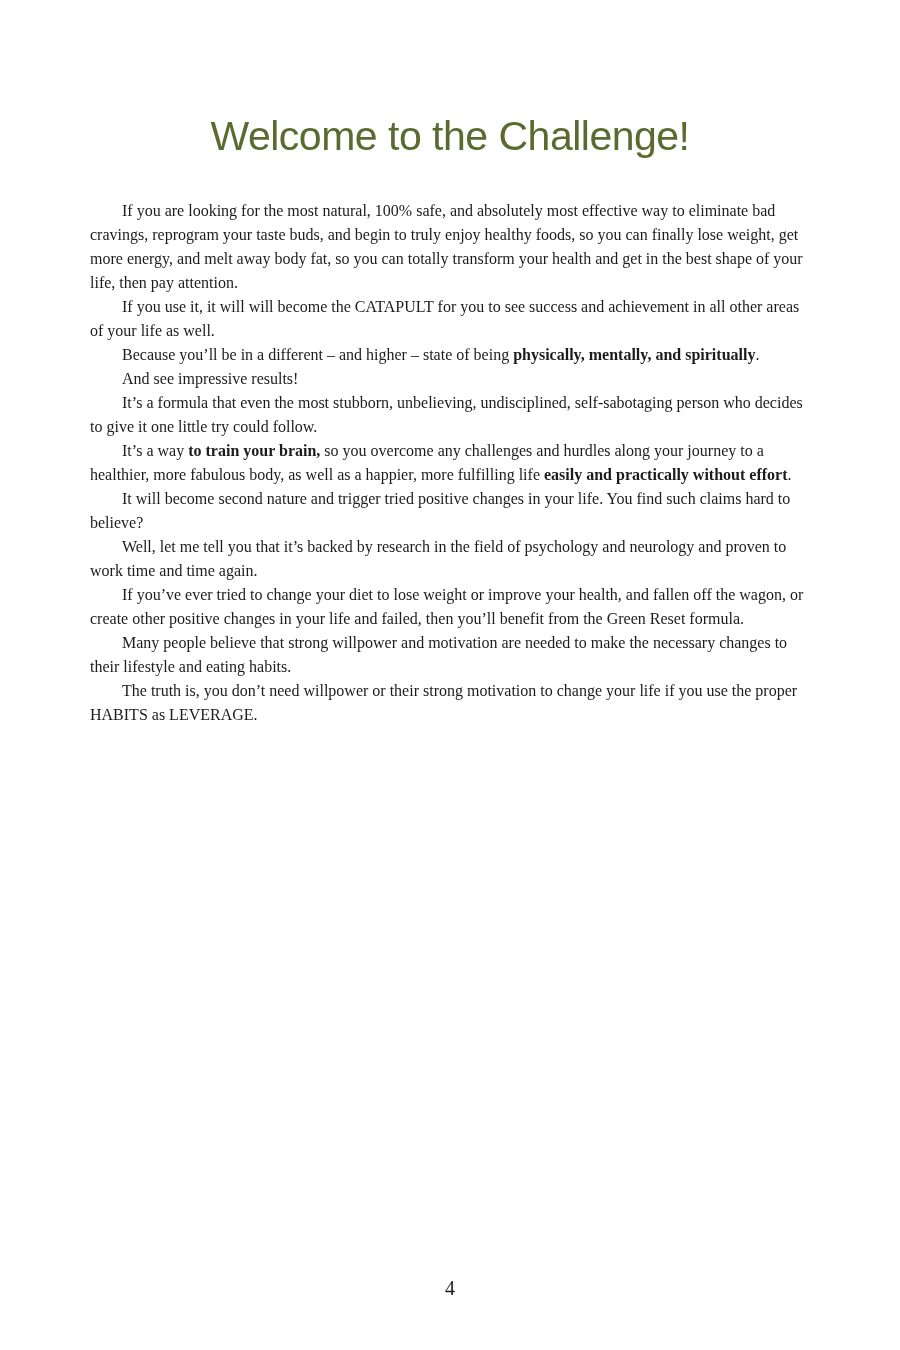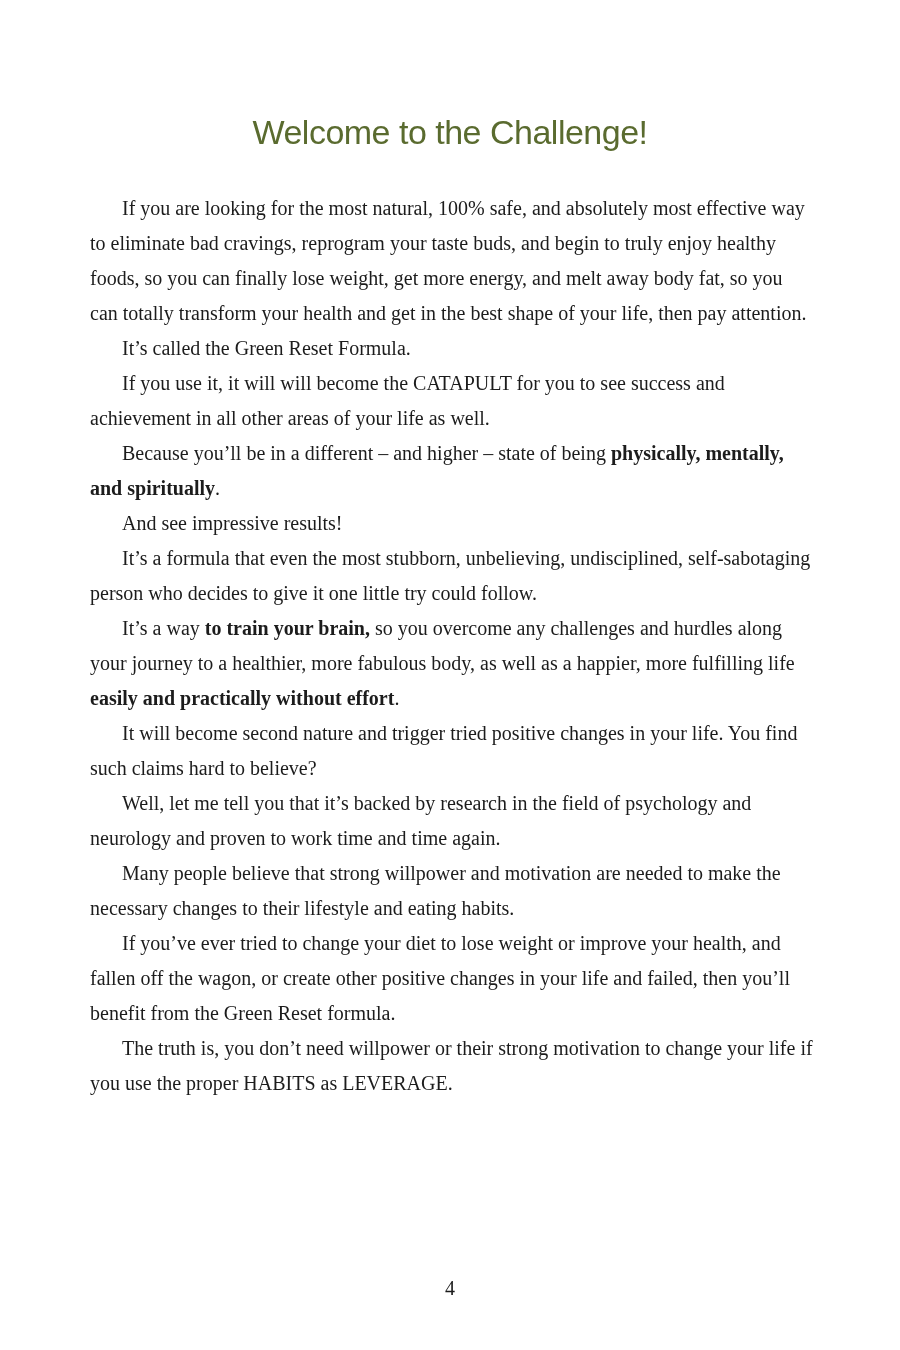--- a/index.html
+++ b/index.html
@@ -21,7 +21,7 @@
     text-align: center;
     font-family: "Liberation Sans", sans-serif;
     font-weight: 400;
-    font-size: 34px;
+    font-size: 41px;
     letter-spacing: -0.5px;
     line-height: 1.2;
   }

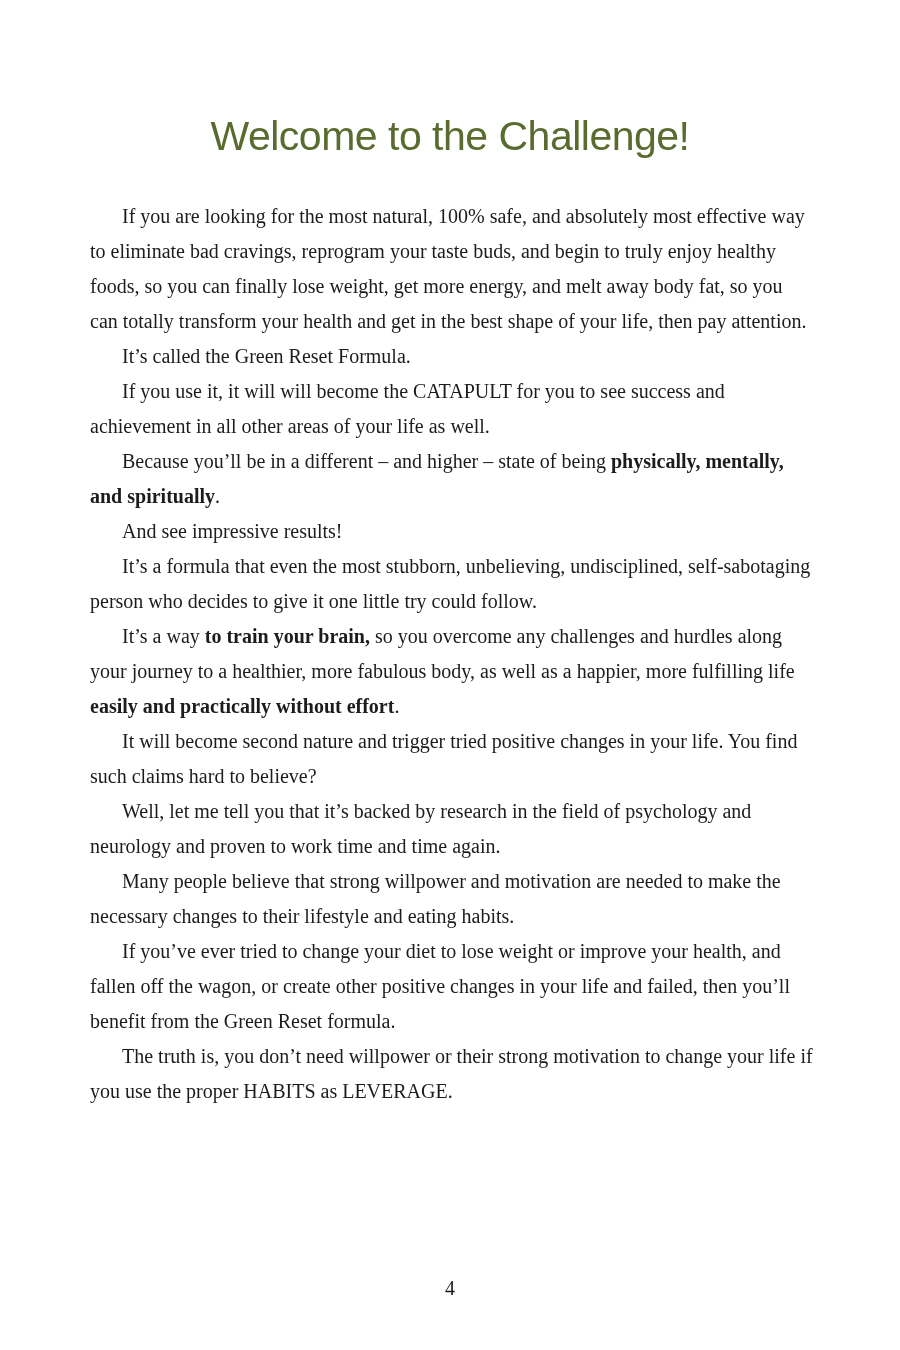--- a/index.html
+++ b/index.html
@@ -28,8 +28,8 @@
   .body-text {
     margin: 38px 85px 0 90px;
     width: 725px;
-    font-size: 20px;
-    line-height: 35px;
+    font-size: 16px;
+    line-height: 24px;
     color: #1c1c1c;
     text-align: left;
   }

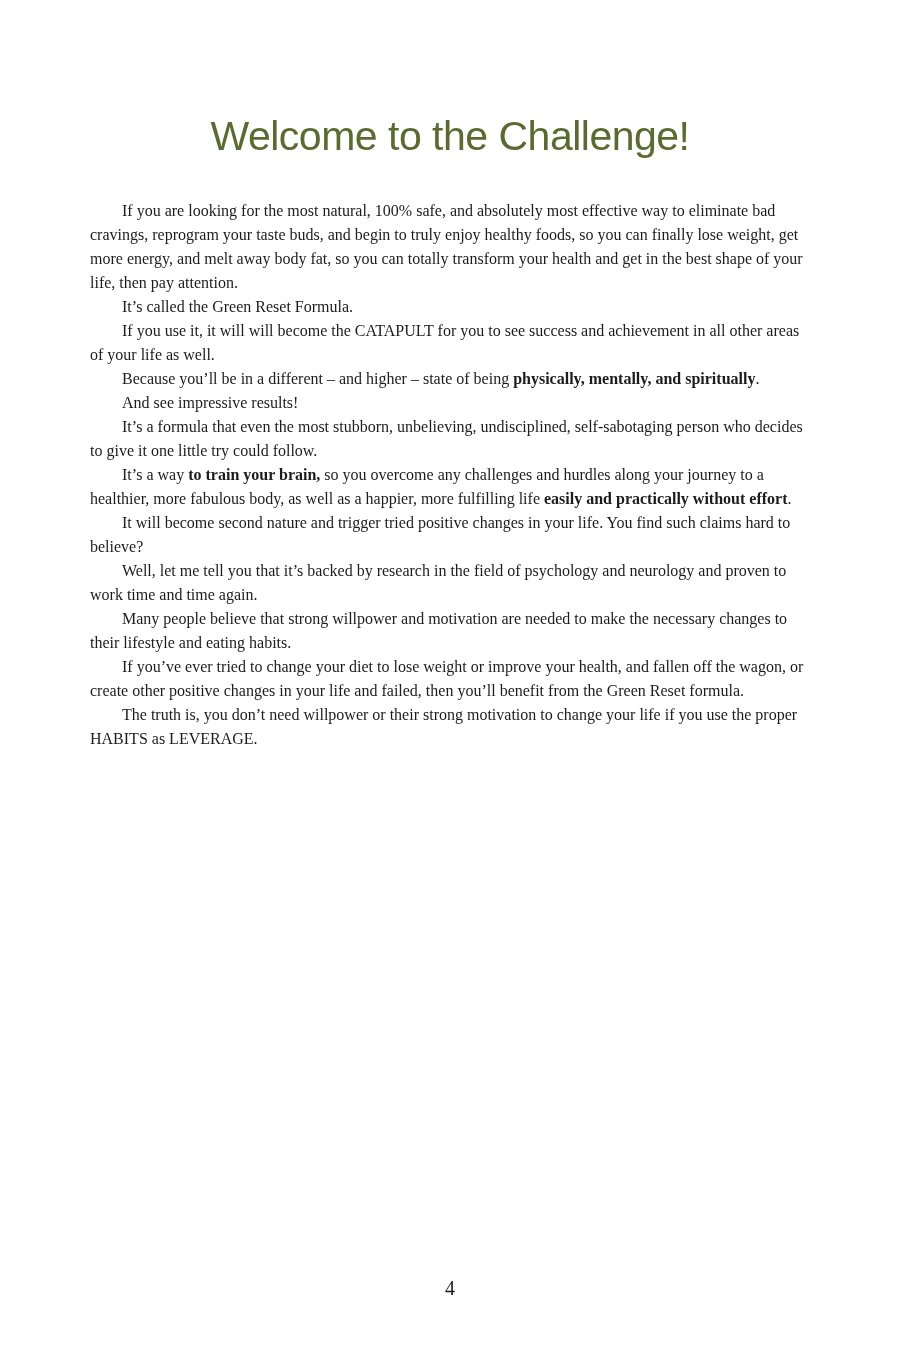--- a/index.html
+++ b/index.html
@@ -59,7 +59,6 @@
 
   <div class="body-text" id="paragraphs" style="color: rgb(28, 28, 28);">
       <p><span>If you are looking for the most natural, 100% safe, and absolutely most effective way to eliminate bad cravings, reprogram your taste buds, and begin to truly enjoy healthy foods, so you can finally lose weight, get more energy, and melt away body fat, so you can totally transform your health and get in the best shape of your life, then pay attention.</span></p>
-      <p><span>It’s called the Green Reset Formula.</span></p>
       <p><span>If you use it, it will will become the CATAPULT for you to see success and achievement in all other areas of your life as well.</span></p>
       <p><span>Because you’ll be in a different – and higher – state of being </span><span class="bold">physically, mentally, and spiritually</span><span>.</span></p>
       <p><span>And see impressive results!</span></p>

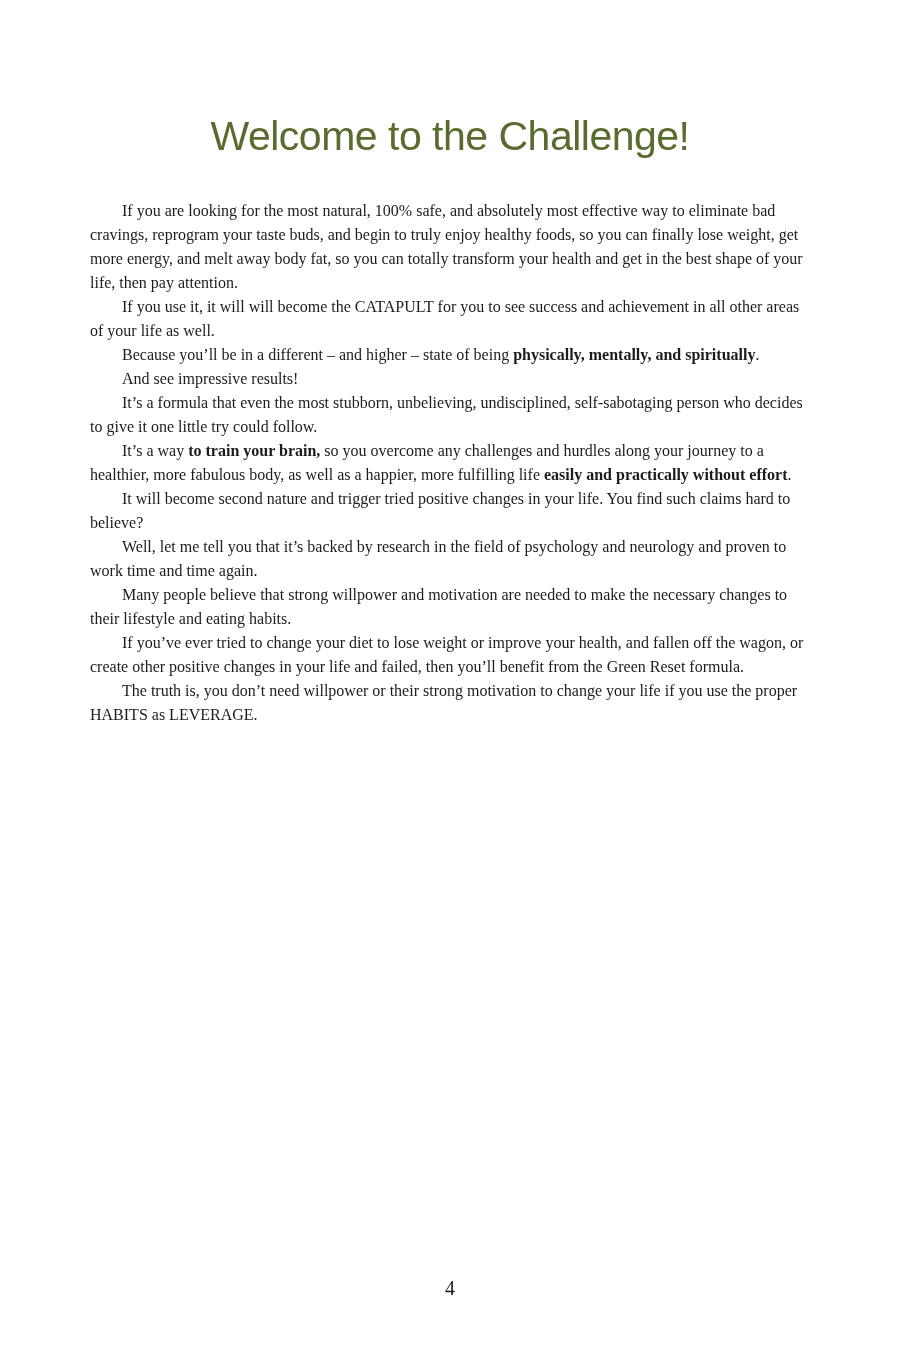--- a/index.html
+++ b/index.html
@@ -66,8 +66,8 @@
       <p><span>It’s a way </span><span class="bold">to train your brain,</span><span> so you overcome any challenges and hurdles along your journey to a healthier, more fabulous body, as well as a happier, more fulfilling life </span><span class="bold">easily and practically without effort</span><span>.</span></p>
       <p><span>It will become second nature and trigger tried positive changes in your life. You find such claims hard to believe?</span></p>
       <p><span>Well, let me tell you that it’s backed by research in the field of psychology and neurology and proven to work time and time again.</span></p>
+      <p><span>If you’ve ever tried to change your diet to lose weight or improve your health, and fallen off the wagon, or create other positive changes in your life and failed, then you’ll benefit from the Green Reset formula.</span></p>
       <p><span>Many people believe that strong willpower and motivation are needed to make the necessary changes to their lifestyle and eating habits.</span></p>
-      <p><span>If you’ve ever tried to change your diet to lose weight or improve your health, and fallen off the wagon, or create other positive changes in your life and failed, then you’ll benefit from the Green Reset formula.</span></p>
       <p><span>The truth is, you don’t need willpower or their strong motivation to change your life if you use the proper HABITS as LEVERAGE.</span></p>
     </div>
 

